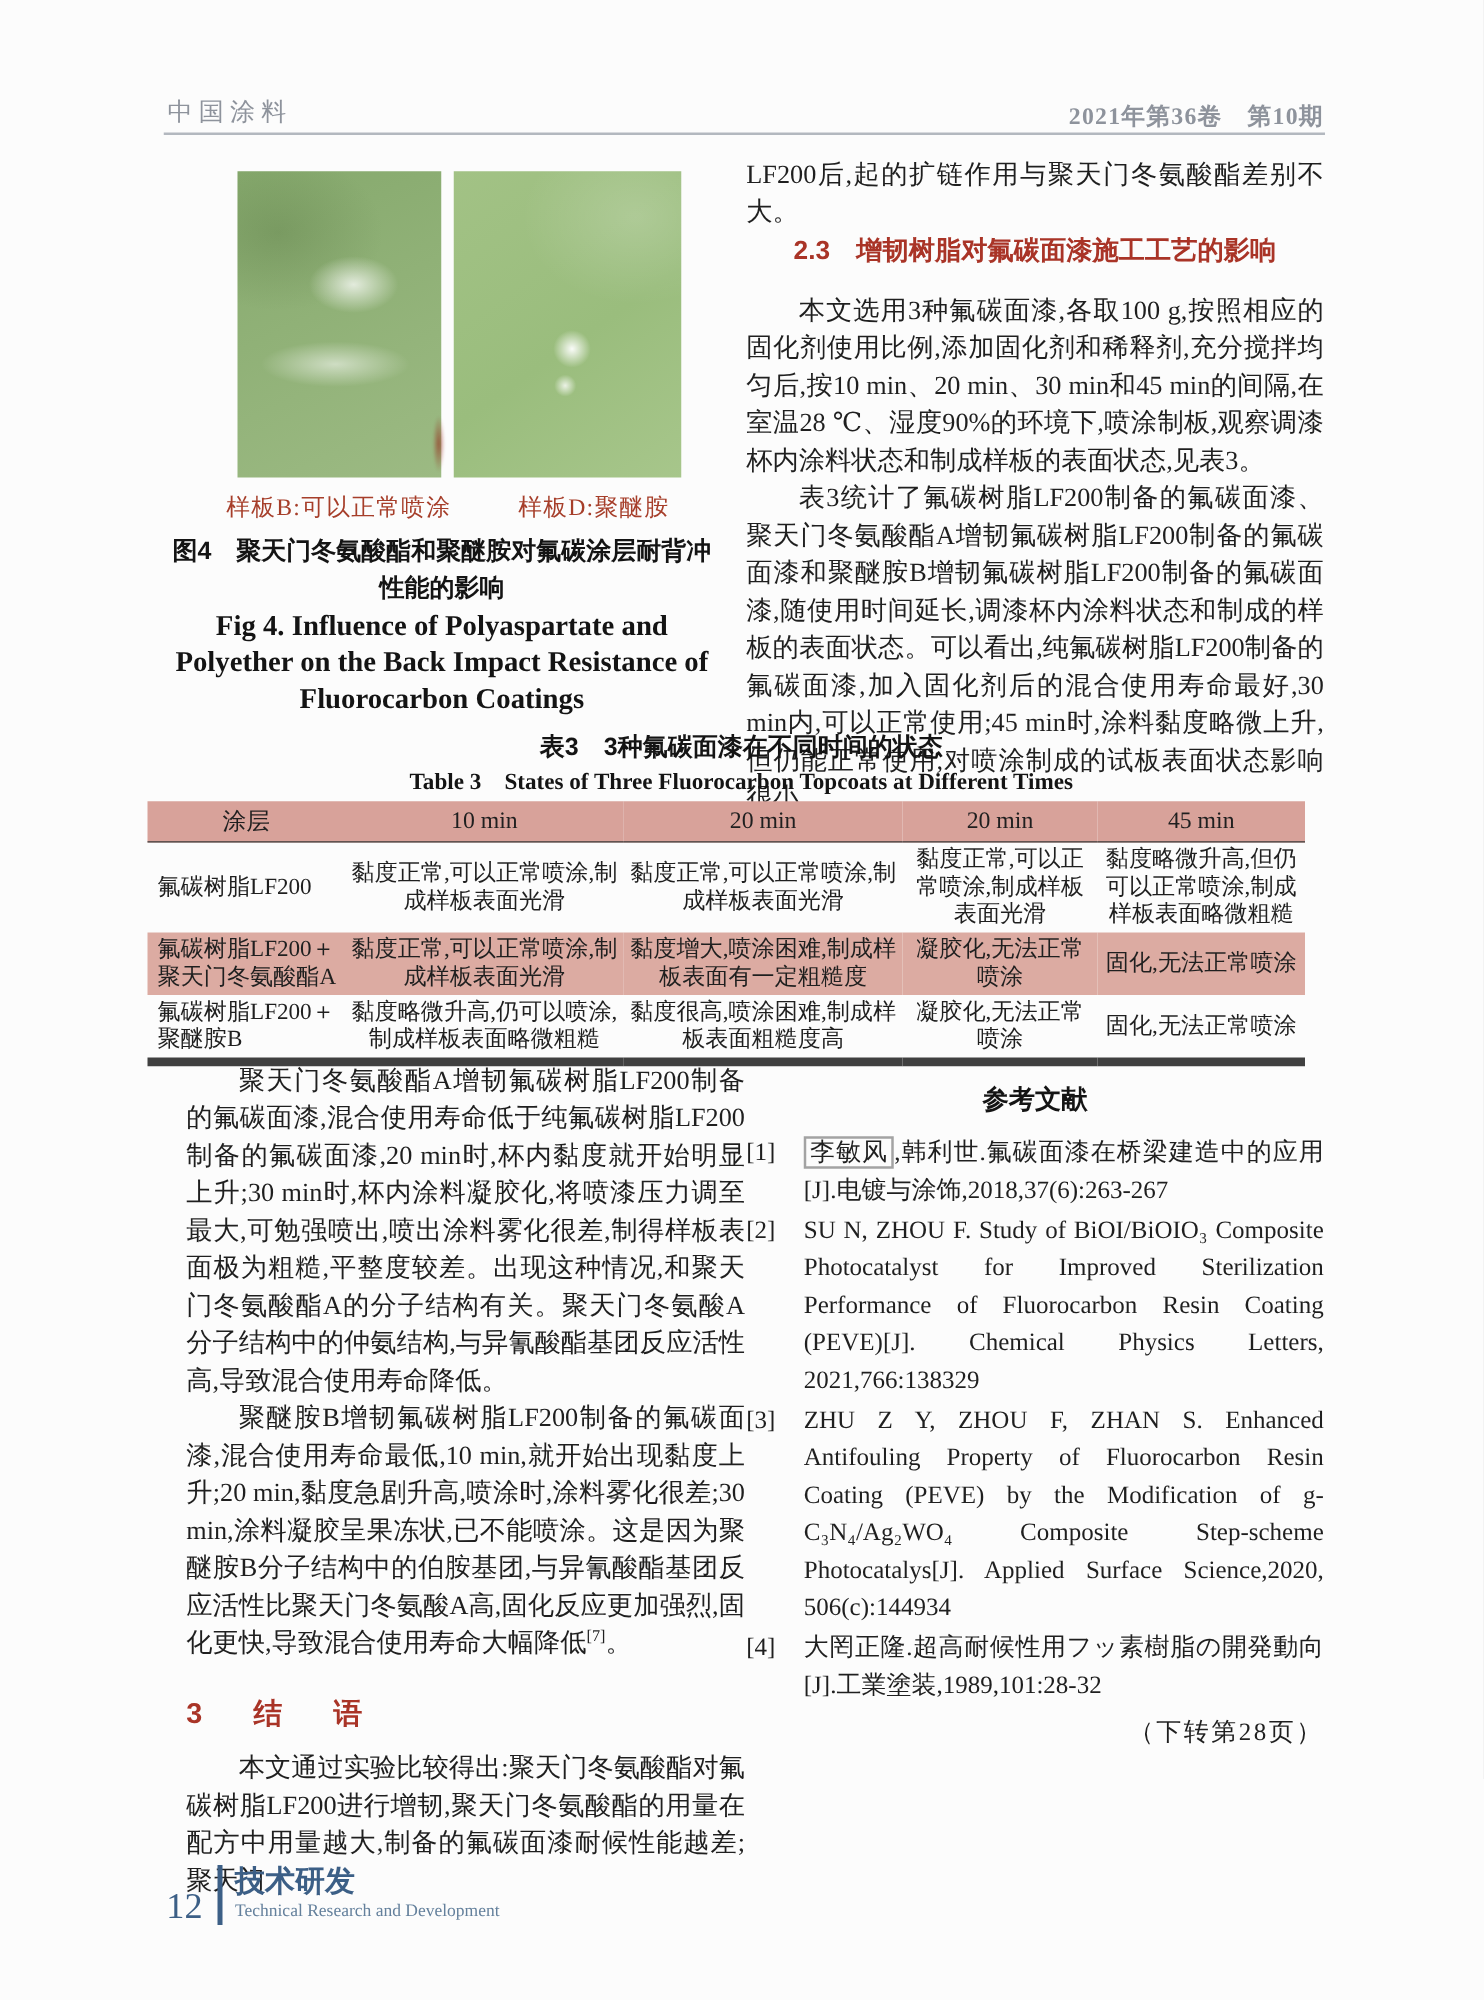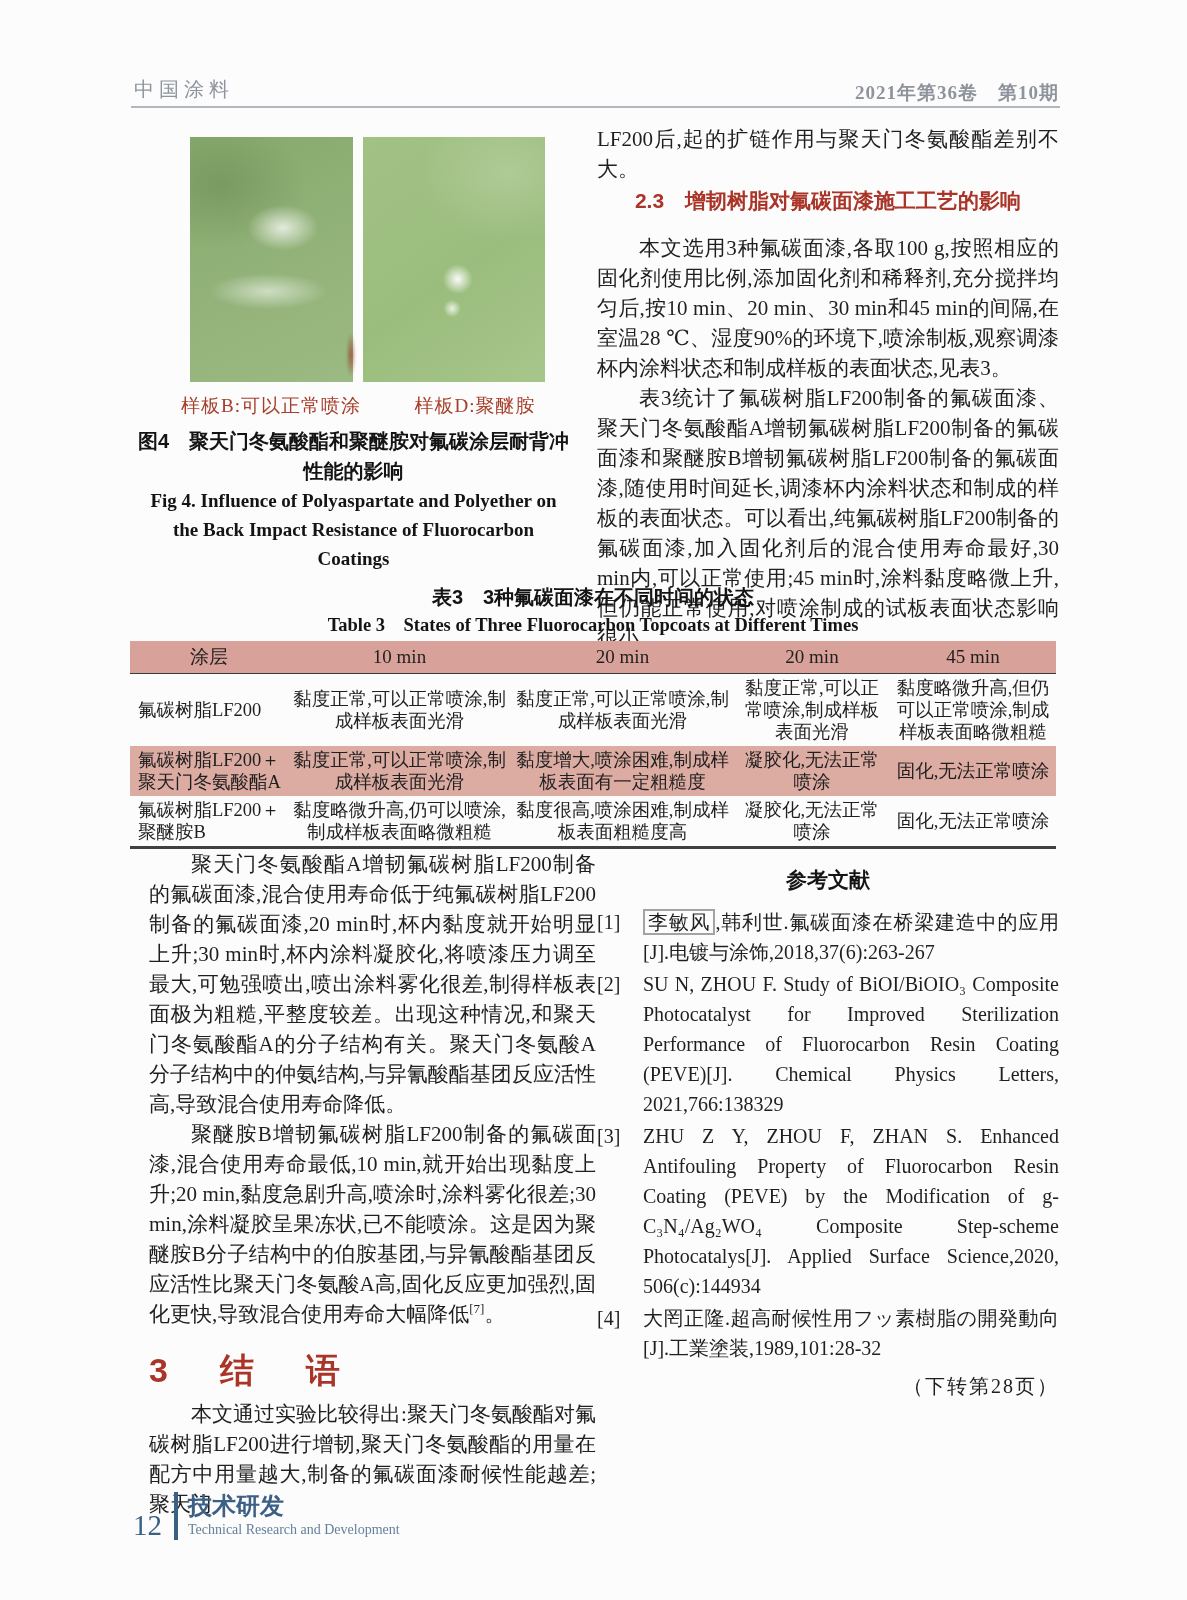--- a/index.html
+++ b/index.html
@@ -35,7 +35,7 @@
   .fig-title-cn{position:absolute;left:0;top:306px;width:447px;text-align:center;
     font-family:"Liberation Sans","DejaVu Sans",sans-serif;font-weight:bold;font-size:20px;line-height:30px;color:#141414;}
   .fig-title-en{position:absolute;left:6px;top:366px;width:435px;text-align:center;
-    font-weight:bold;font-size:19px;line-height:29px;color:#141414;}
+    font-weight:bold;font-size:23px;line-height:29px;color:#141414;}
   
   .col{font-size:21px;line-height:30px;text-align:justify;}
   .col p{margin:0;text-indent:2em;}

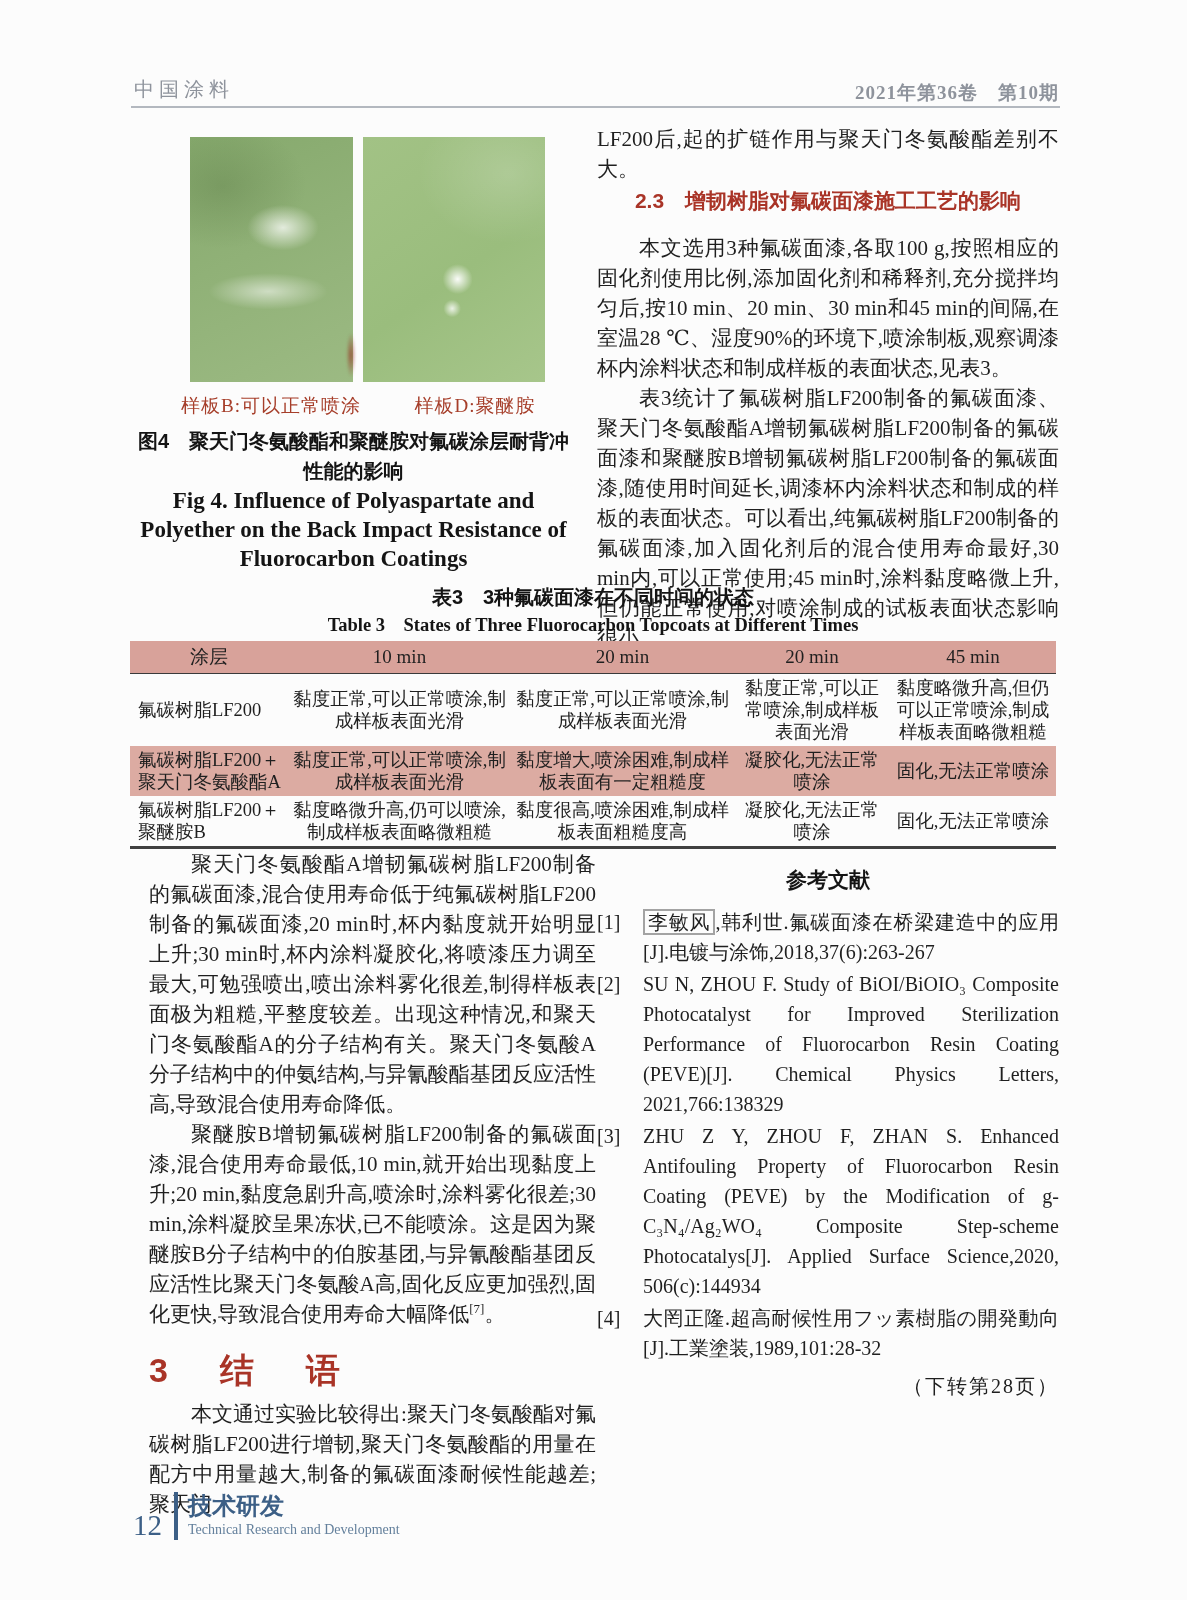--- a/index.html
+++ b/index.html
@@ -48,8 +48,8 @@
     font-family:"Liberation Sans","DejaVu Sans",sans-serif;font-weight:bold;font-size:20px;color:#141414;}
   .tbl-title-en{position:absolute;left:130px;top:612px;width:926px;text-align:center;
     font-weight:bold;font-size:18.5px;color:#141414;}
-  table.states{position:absolute;left:130px;top:641px;width:926px;border-collapse:collapse;
-    font-size:18.5px;border-bottom:3px solid #404040;}
+  table.states{position:absolute;left:118px;top:641px;width:926px;border-collapse:collapse;
+    font-size:18.5px;border-bottom:7px solid #404040;}
   table.states th{background:#d8a29a;font-weight:normal;padding:3px 2px;border-bottom:1.5px solid #3a3a3a;font-size:19px;}
   table.states td{text-align:center;vertical-align:middle;padding:3px 5px;line-height:22px;}
   table.states td.coating{text-align:left;padding-left:8px;}

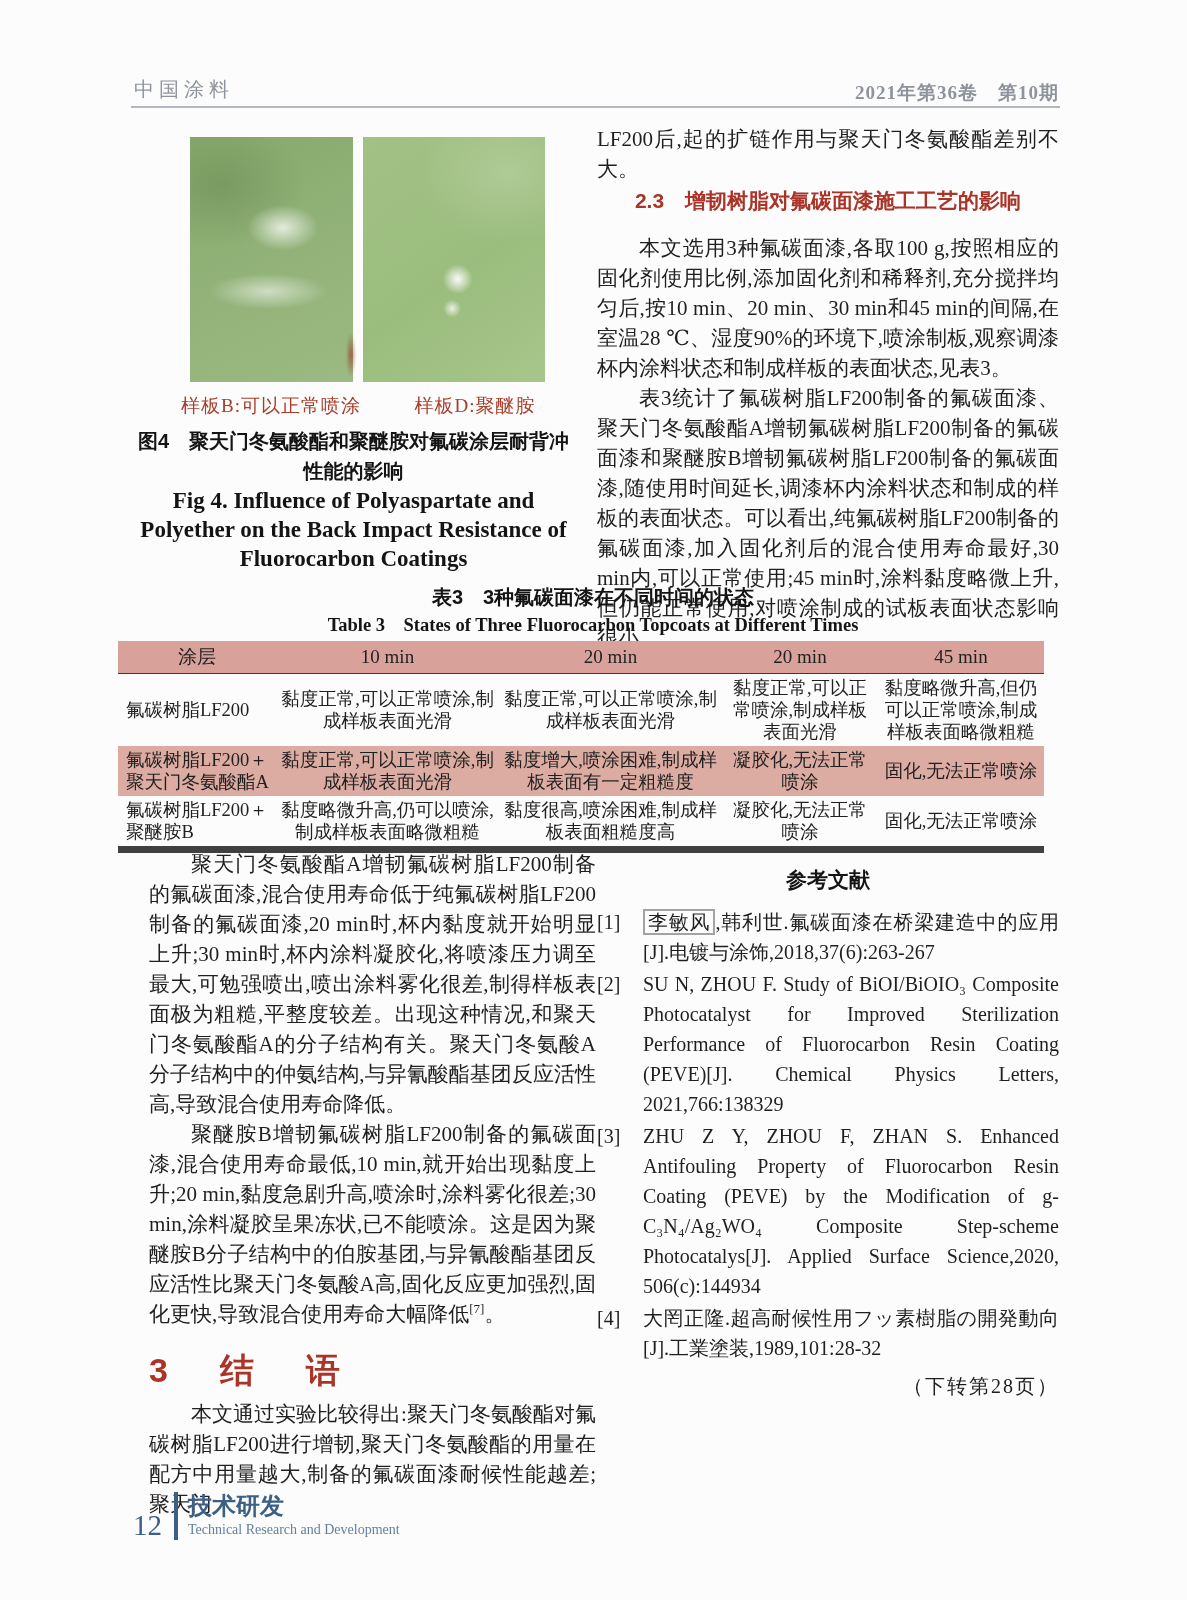--- a/index.html
+++ b/index.html
@@ -57,7 +57,7 @@
   
   .lb{position:absolute;left:130px;top:849px;width:447px;margin-left:19px;}
   .rb{position:absolute;left:597px;top:849px;width:462px;}
-  .sec3{font-family:"Liberation Sans","DejaVu Sans",sans-serif;font-weight:bold;font-size:34px;
+  .sec3{font-family:"Liberation Sans","DejaVu Sans",sans-serif;font-weight:bold;font-size:23px;
     color:#a93427;letter-spacing:9px;margin:26px 0 14px 0;text-align:left;}
   sup.ref7{font-size:13px;line-height:0;}
   .refs-heading{text-align:center;font-family:"Liberation Sans","DejaVu Sans",sans-serif;

